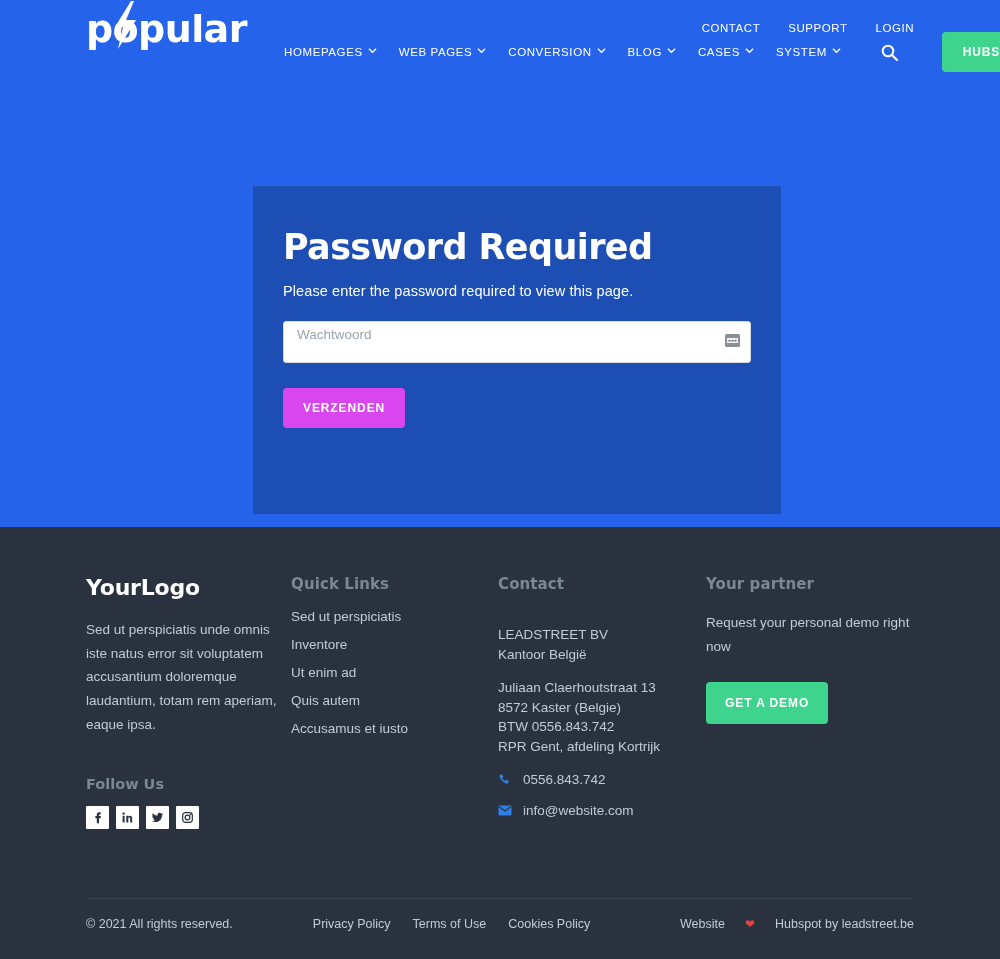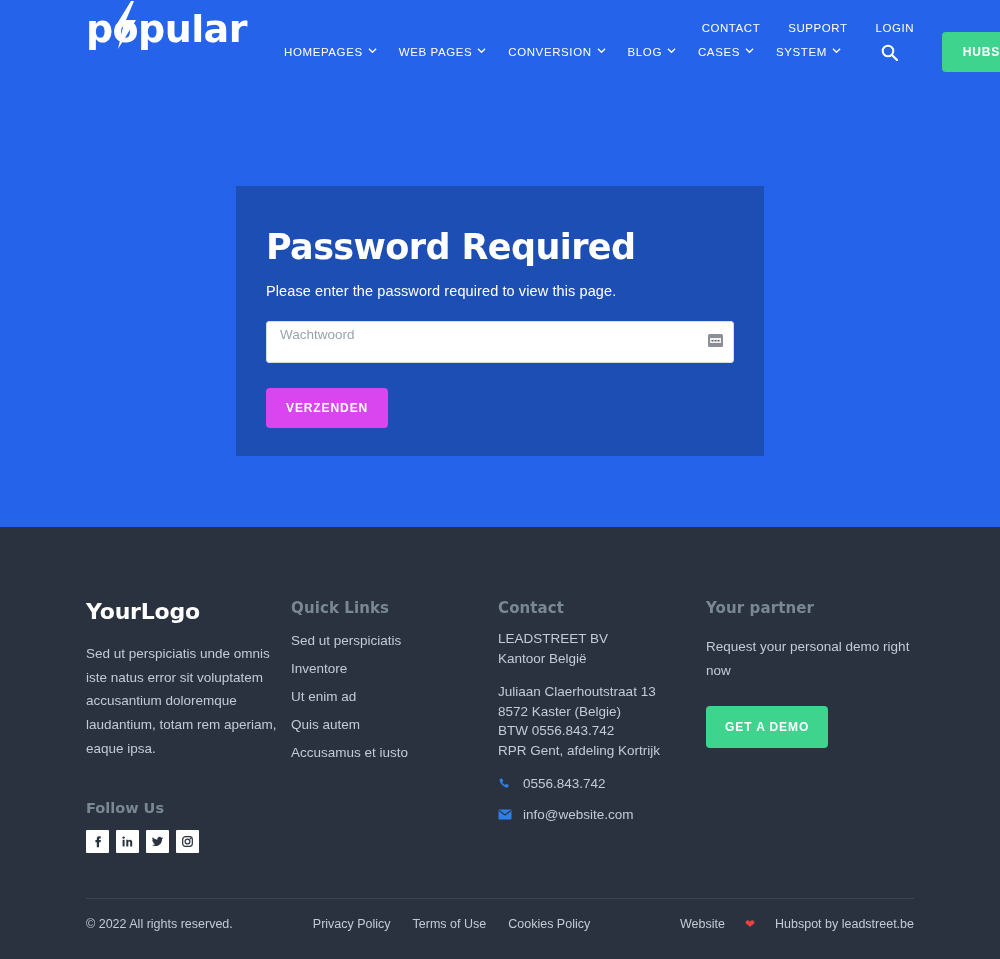--- a/index.html
+++ b/index.html
@@ -104,10 +104,10 @@
   
   .card {
     position: absolute;
-    left: 236px;
+    left: 253px;
     top: 186px;
     width: 528px;
-    height: 270px;
+    height: 328px;
     background: #1d4eb4;
     padding: 42px 30px 0 30px;
   }

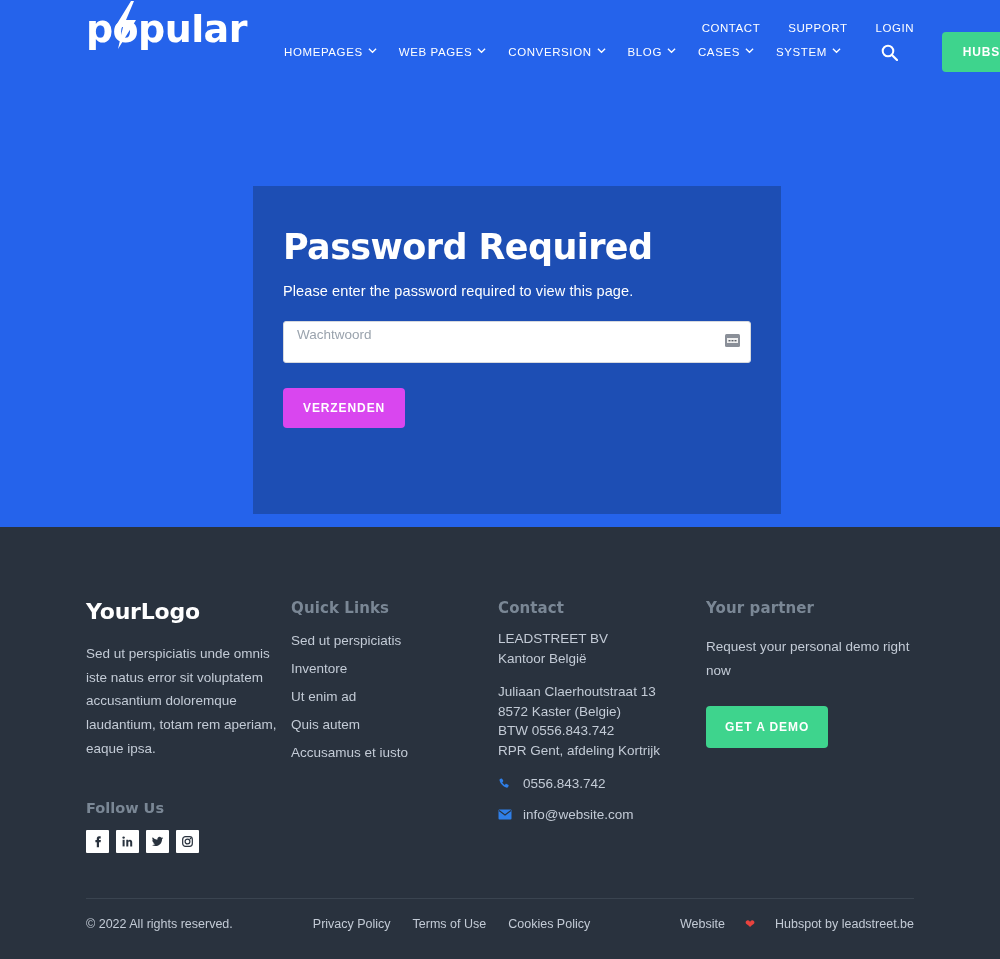--- a/index.html
+++ b/index.html
@@ -175,7 +175,7 @@
   }
   .fcols {
     display: flex;
-    padding-top: 72px;
+    padding-top: 48px;
   }
   .col1 { width: 210px; }
   .col2 { width: 212px; }

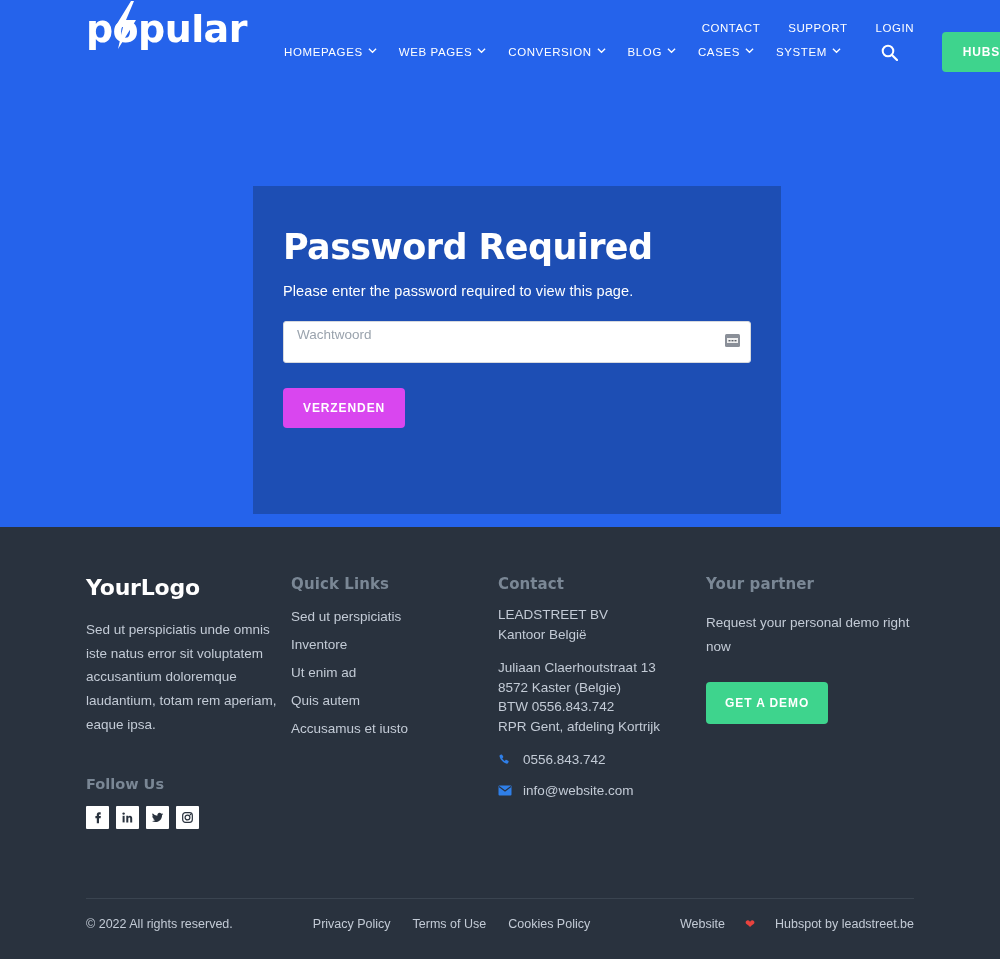--- a/index.html
+++ b/index.html
@@ -225,7 +225,7 @@
     margin-bottom: 13px;
     cursor: pointer;
   }
-  .contact-group { margin-top: 12px; }
+  .contact-group { margin-top: 32px; }
   .contact-line { color: #c3cbd6; font-size: 13.5px; line-height: 1.45; }
   .contact-gap { height: 14px; }
   .contact-row {

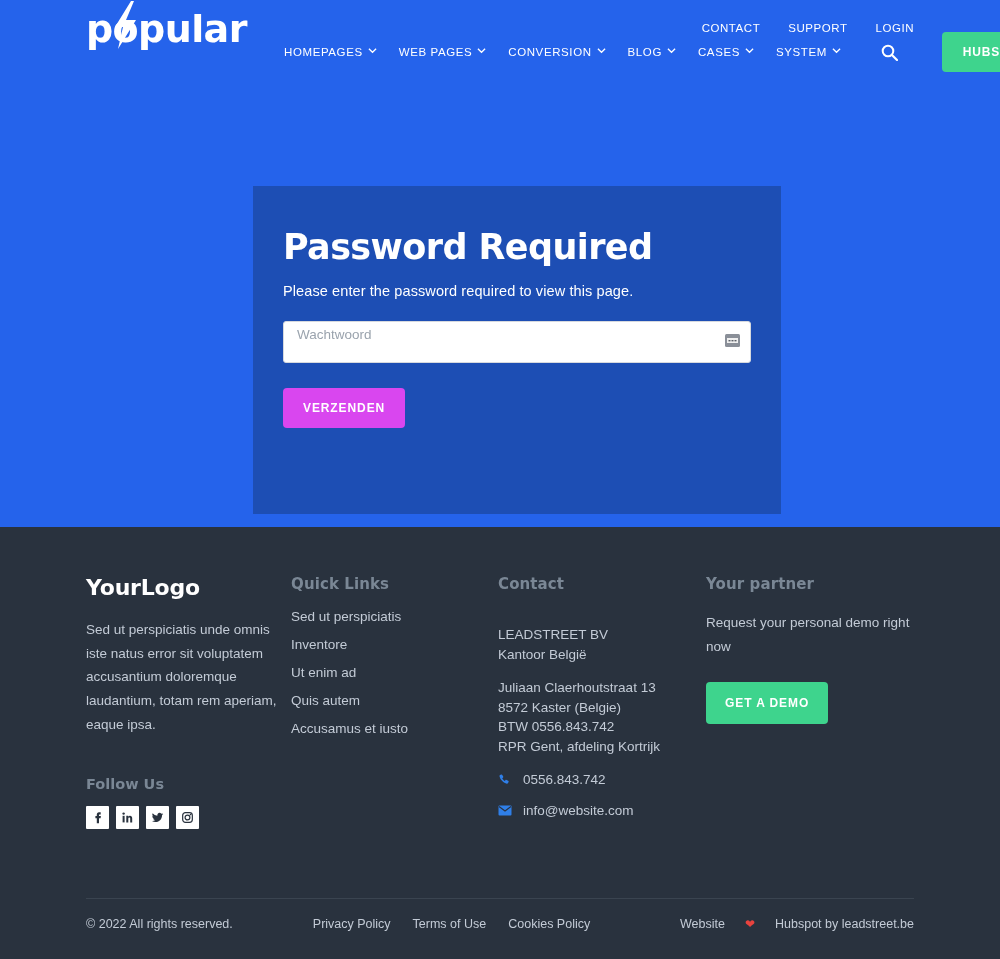--- a/index.html
+++ b/index.html
@@ -449,7 +449,7 @@
     <div class="divider"></div>
 
     <div class="bottombar">
-      <div class="copyright">© 2022 All rights reserved.</div>
+      <div class="copyright">© 2021 All rights reserved.</div>
       <div class="policies">
         <a class="policy">Privacy Policy</a>
         <a class="policy">Terms of Use</a>

